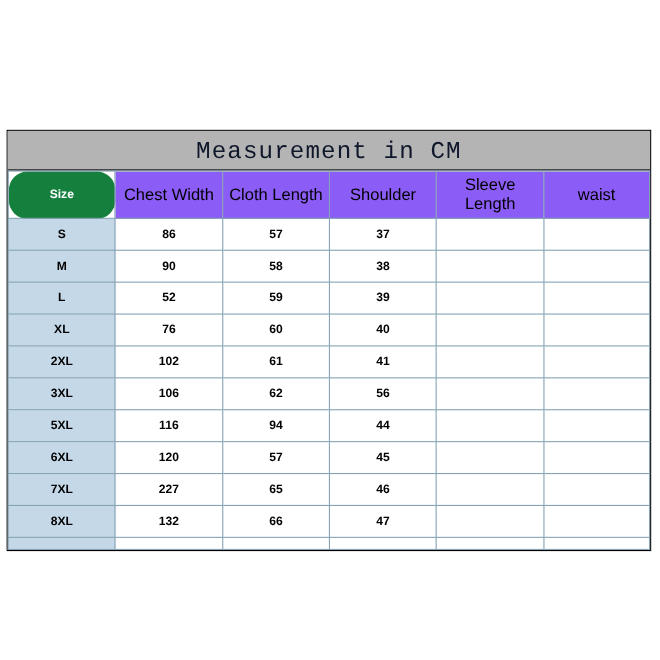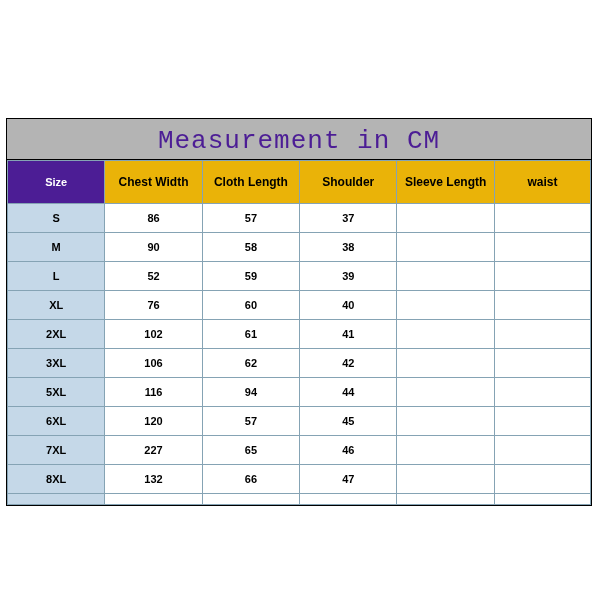--- a/index.html
+++ b/index.html
@@ -30,11 +30,11 @@
     border-bottom: 1px solid #000;
     text-align: center;
     font-family: "Courier New", monospace;
-    font-size: 26px;
+    font-size: 22px;
     letter-spacing: 1px;
     padding: 7px 0 3px 0;
     font-weight: 400;
-    color: #4c1d95;
+    color: #0f172a;
   }
   table {
     width: 100%;

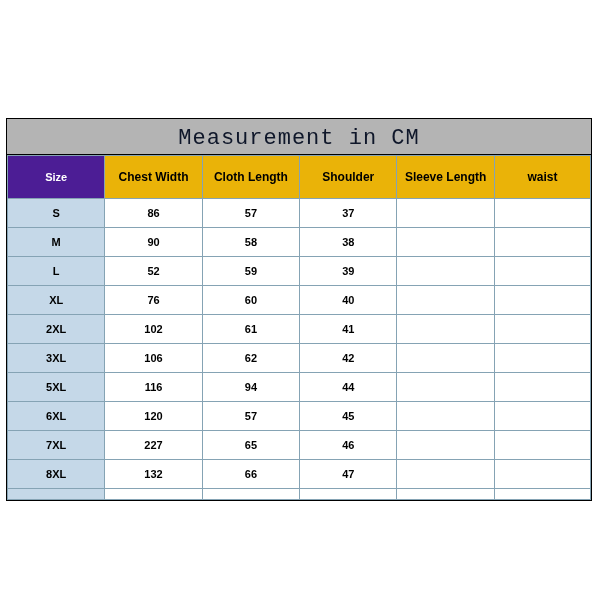--- a/index.html
+++ b/index.html
@@ -44,10 +44,11 @@
     color: #000;
   }
   th.size {
-    background: #4c1d95;
+    background: #15803d;
     color: #ffffff;
     font-weight: bold;
     font-size: 11px;
+    border-radius: 17px;
   }
   th {
     background: #eab308;

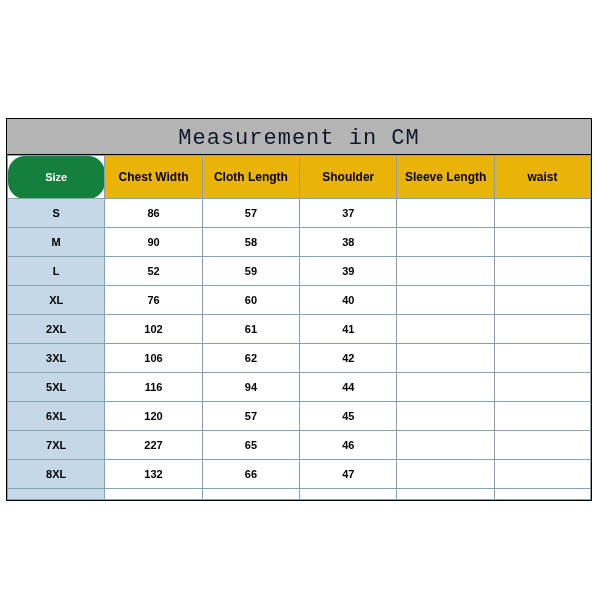--- a/index.html
+++ b/index.html
@@ -51,11 +51,11 @@
     border-radius: 17px;
   }
   th {
-    background: #eab308;
+    background: #8b5cf6;
     border: 1px solid #85a3b4;
     height: 40px;
-    font-weight: bold;
-    font-size: 12px;
+    font-weight: normal;
+    font-size: 15px;
   }
   td {
     border: 1px solid #85a3b4;

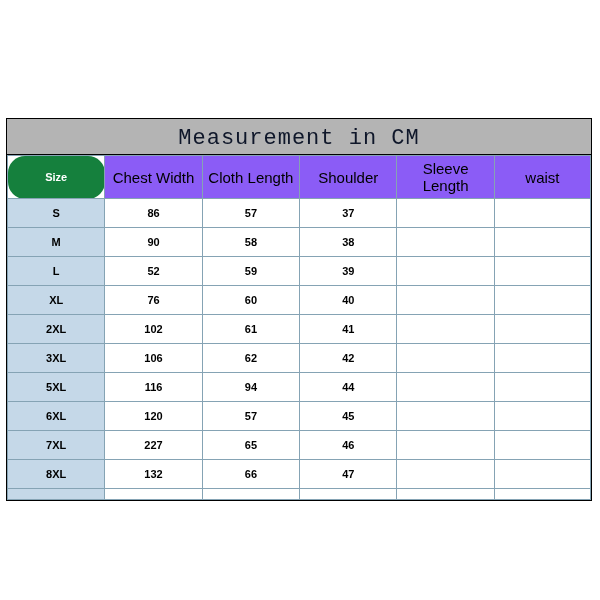--- a/index.html
+++ b/index.html
@@ -143,7 +143,7 @@
             <td class="size">3XL</td>
             <td>106</td>
             <td>62</td>
-            <td>42</td>
+            <td>56</td>
             <td></td>
             <td></td>
           </tr>

